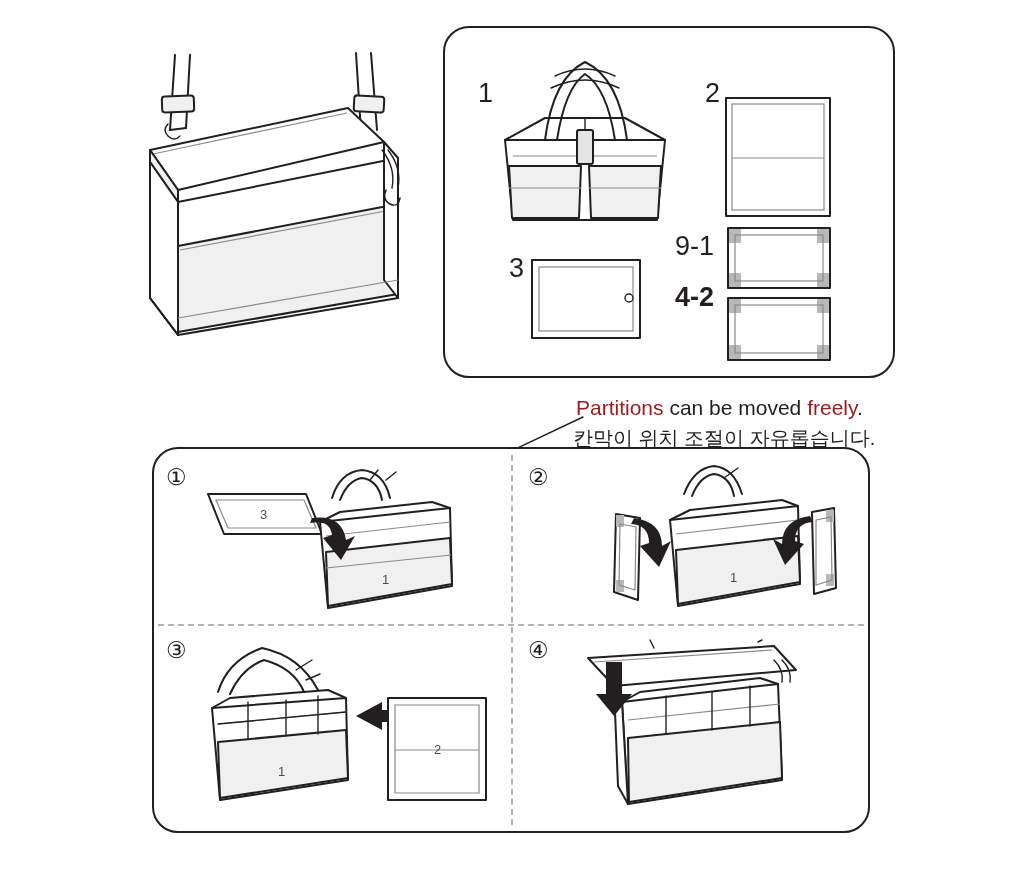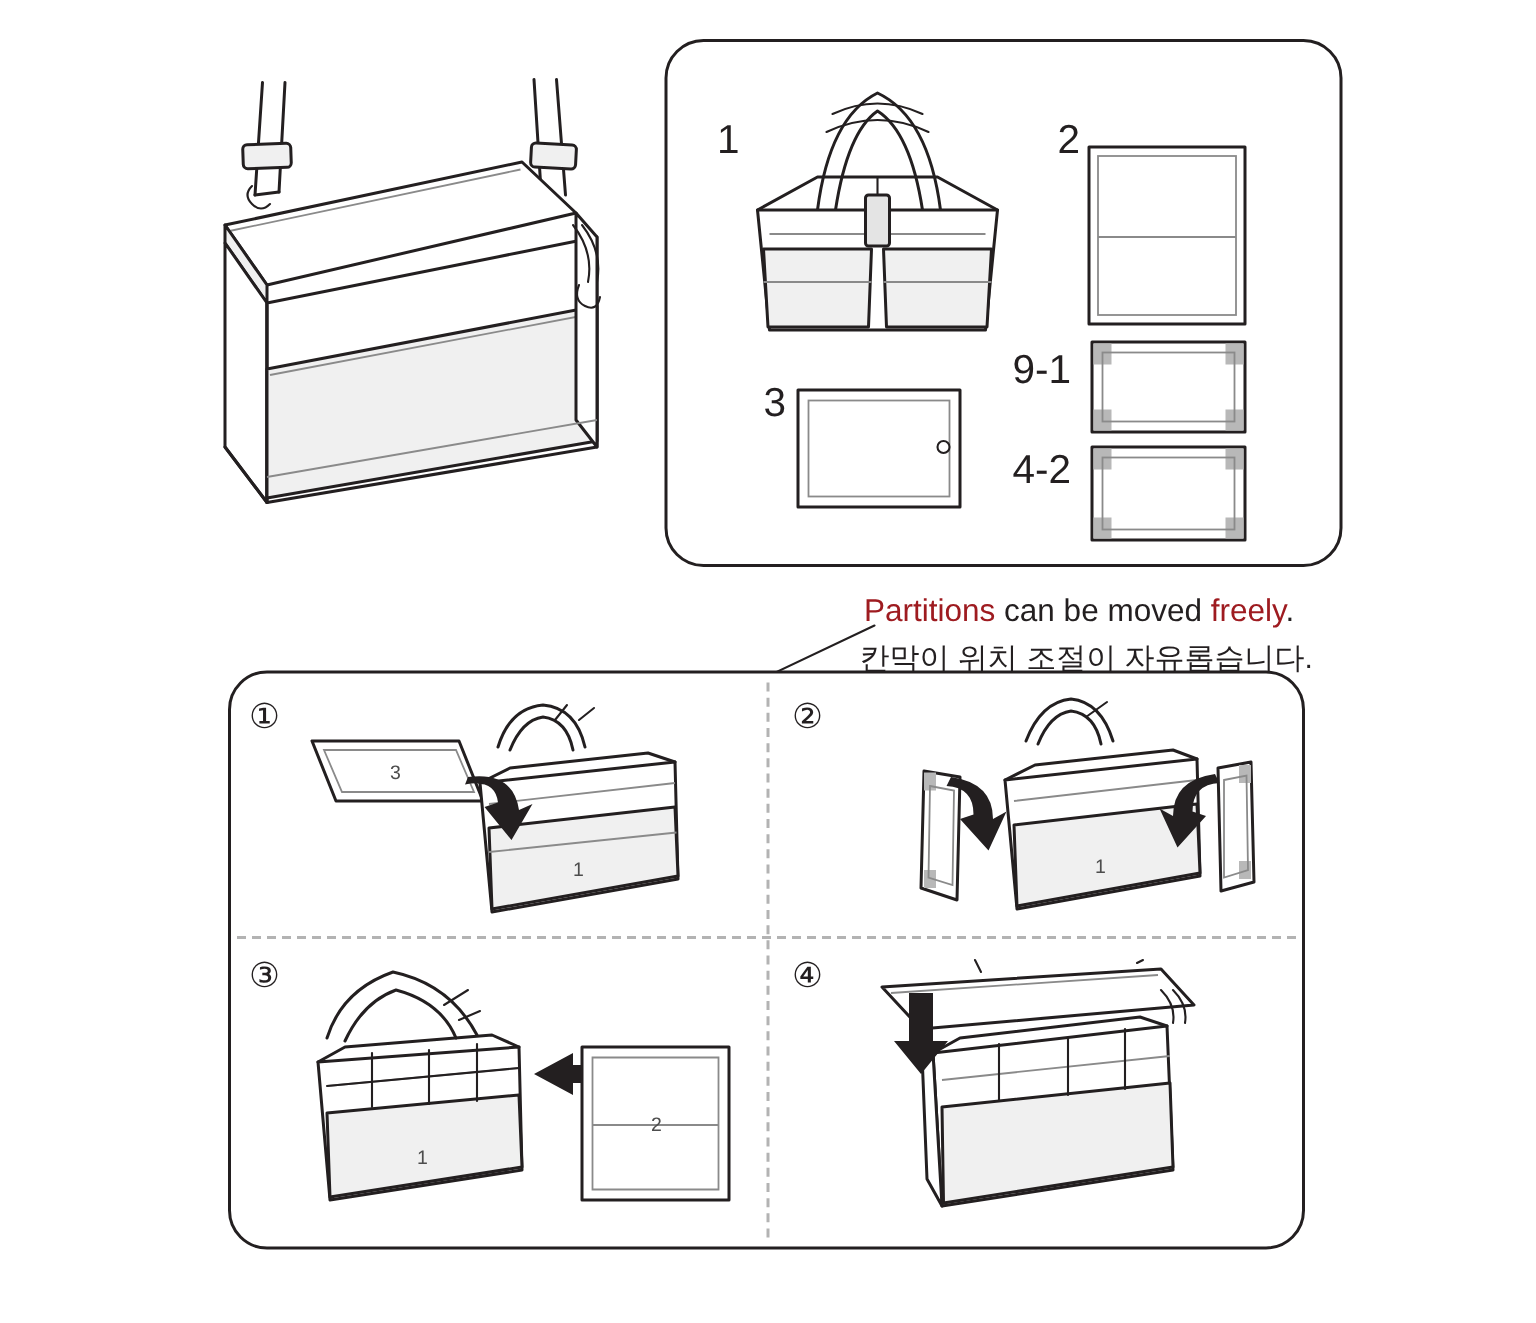--- a/index.html
+++ b/index.html
@@ -190,7 +190,7 @@
     </svg>
   </div>
 
-  <div class="abs num" style="left:675px; top:300px;">4-2</div>
+  <div class="abs num" style="left:675px; top:284px;font-weight:bold;">4-2</div>
   <div class="abs" style="left:726px; top:296px; width:106px; height:66px;">
     <svg width="106" height="66" viewBox="0 0 106 66">
       <rect class="ln fill-w" x="2" y="2" width="102" height="62"></rect>

